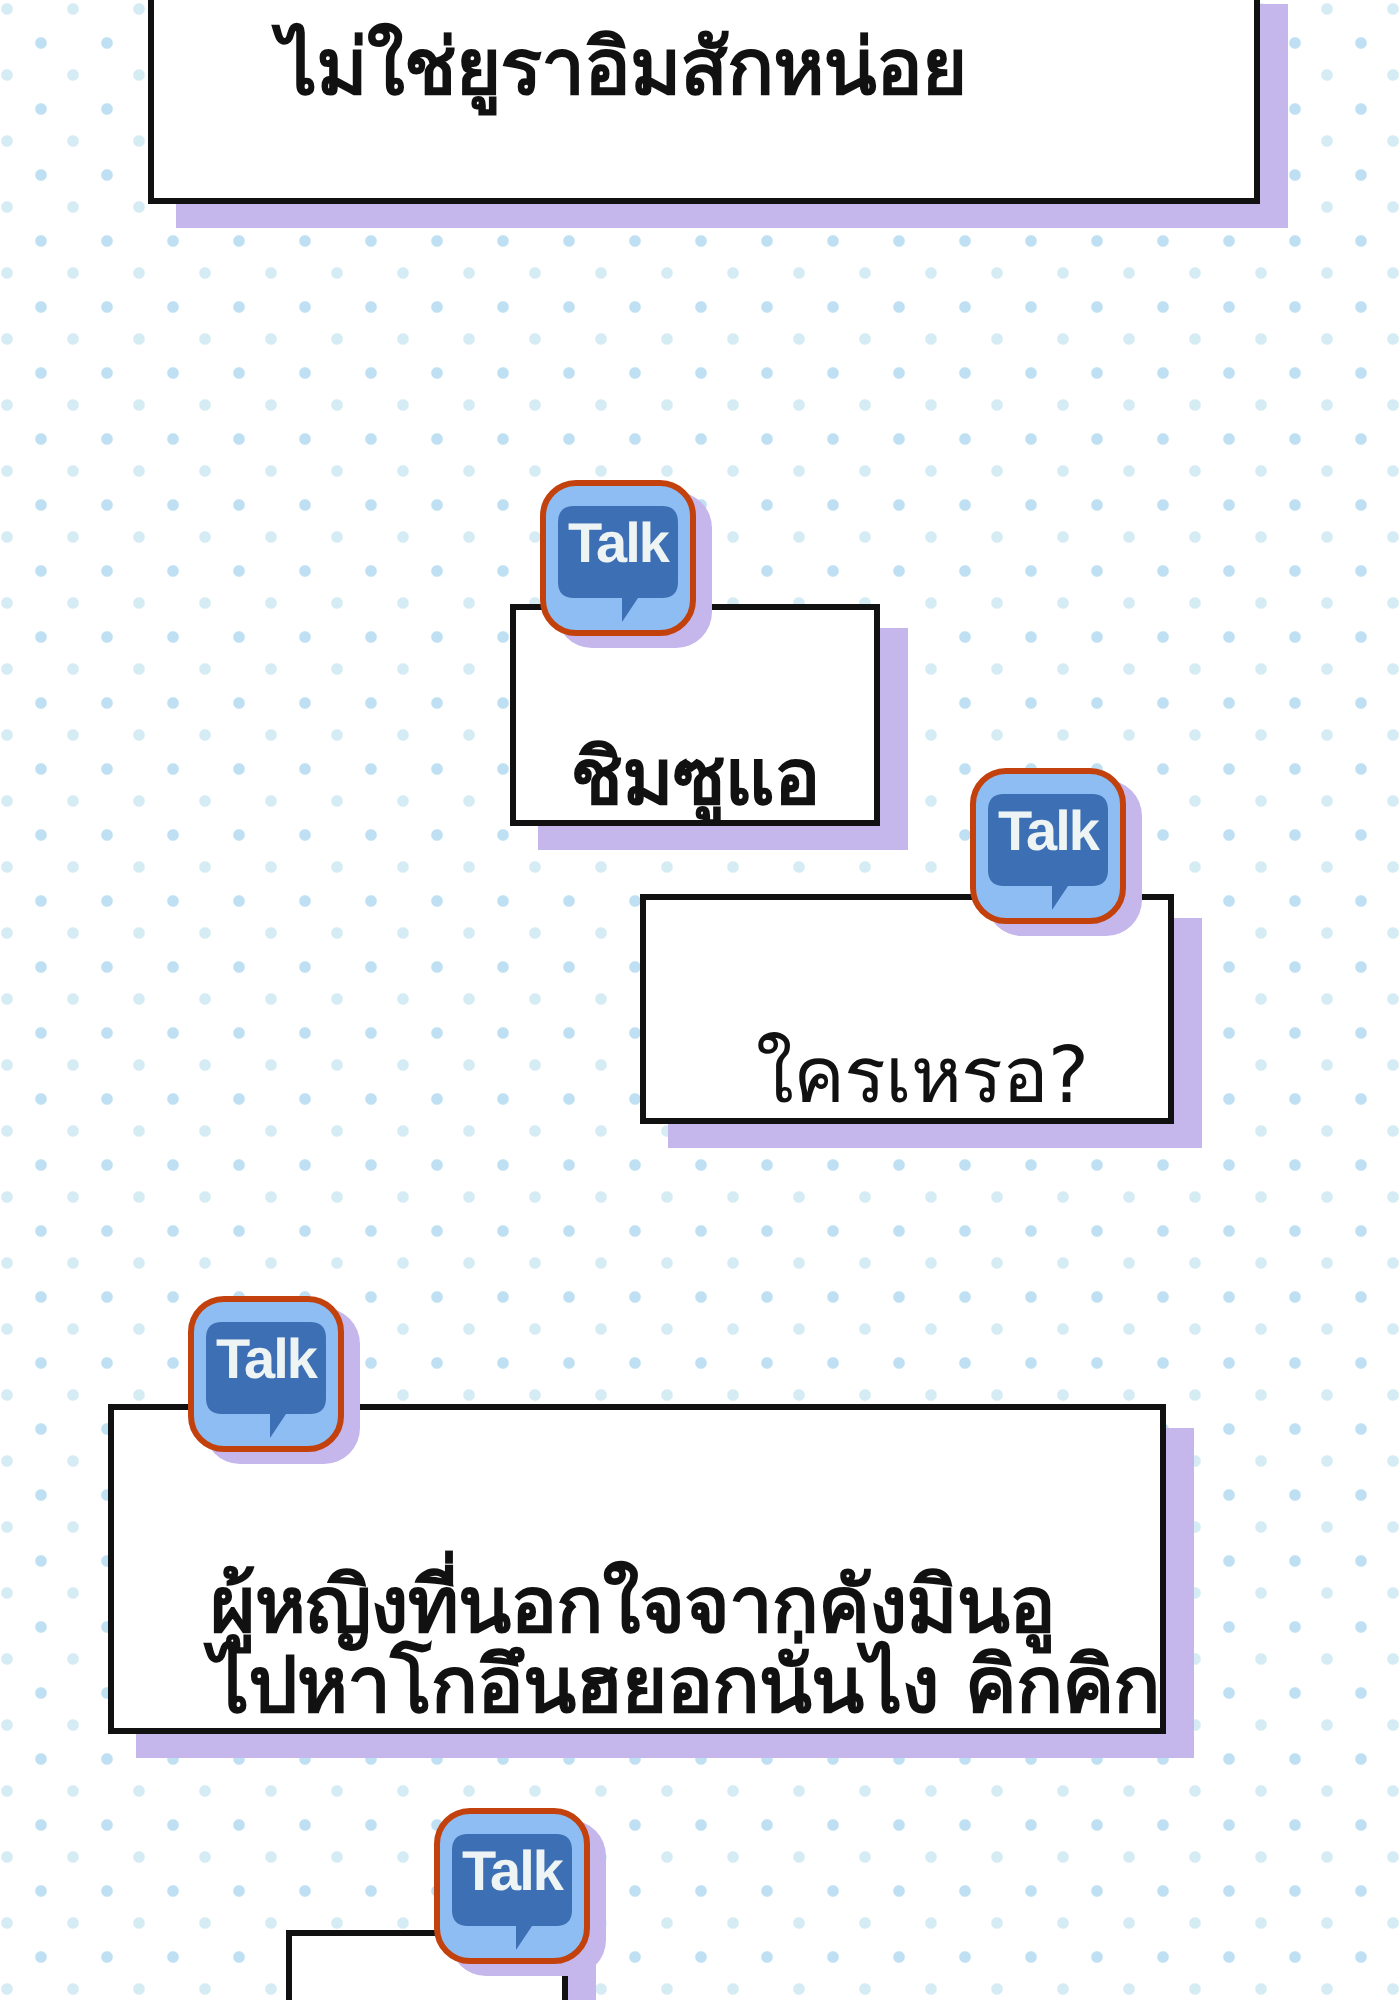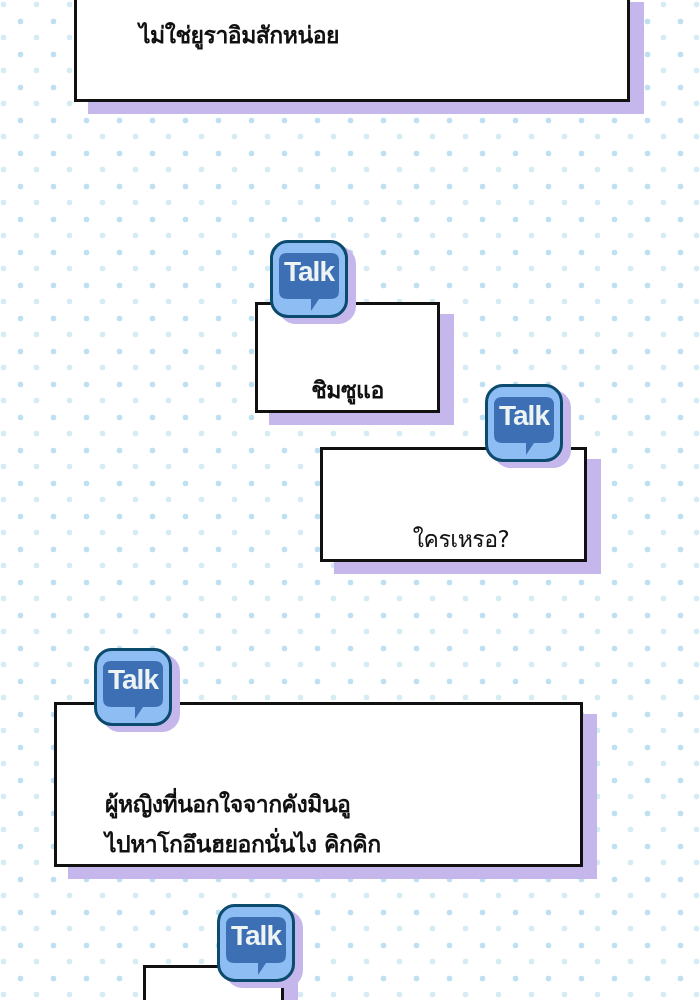--- a/index.html
+++ b/index.html
@@ -24,7 +24,7 @@
       display: flex; align-items: flex-end;
     }
     .bubble .txt {
-      font-size: 23px; line-height: 40px; white-space: pre-line;
+      font-size: 39px; line-height: 40px; white-space: pre-line;
       letter-spacing: -0.5px;
     }
     .talk {

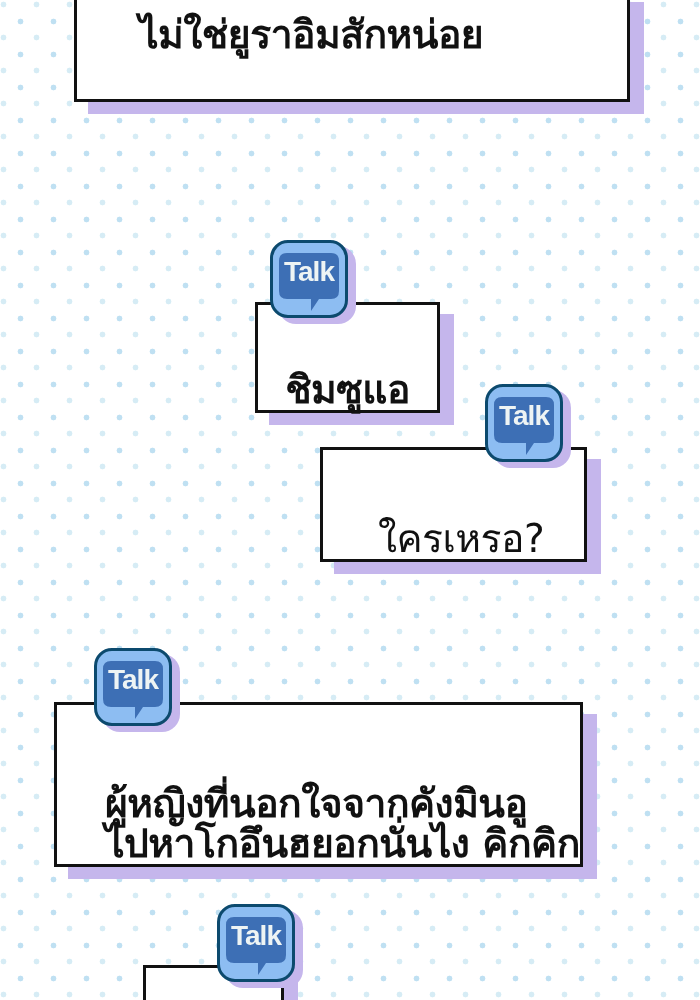--- a/index.html
+++ b/index.html
@@ -30,7 +30,7 @@
     .talk {
       position: absolute; width: 78px; height: 78px;
       box-sizing: border-box;
-      border: 3px solid #0c4a6e; border-radius: 18px;
+      border: 3px solid #c2410c; border-radius: 18px;
       background: #8dbdf2;
       box-shadow: 8px 6px 0 0 #c5b6ec;
       z-index: 3;

